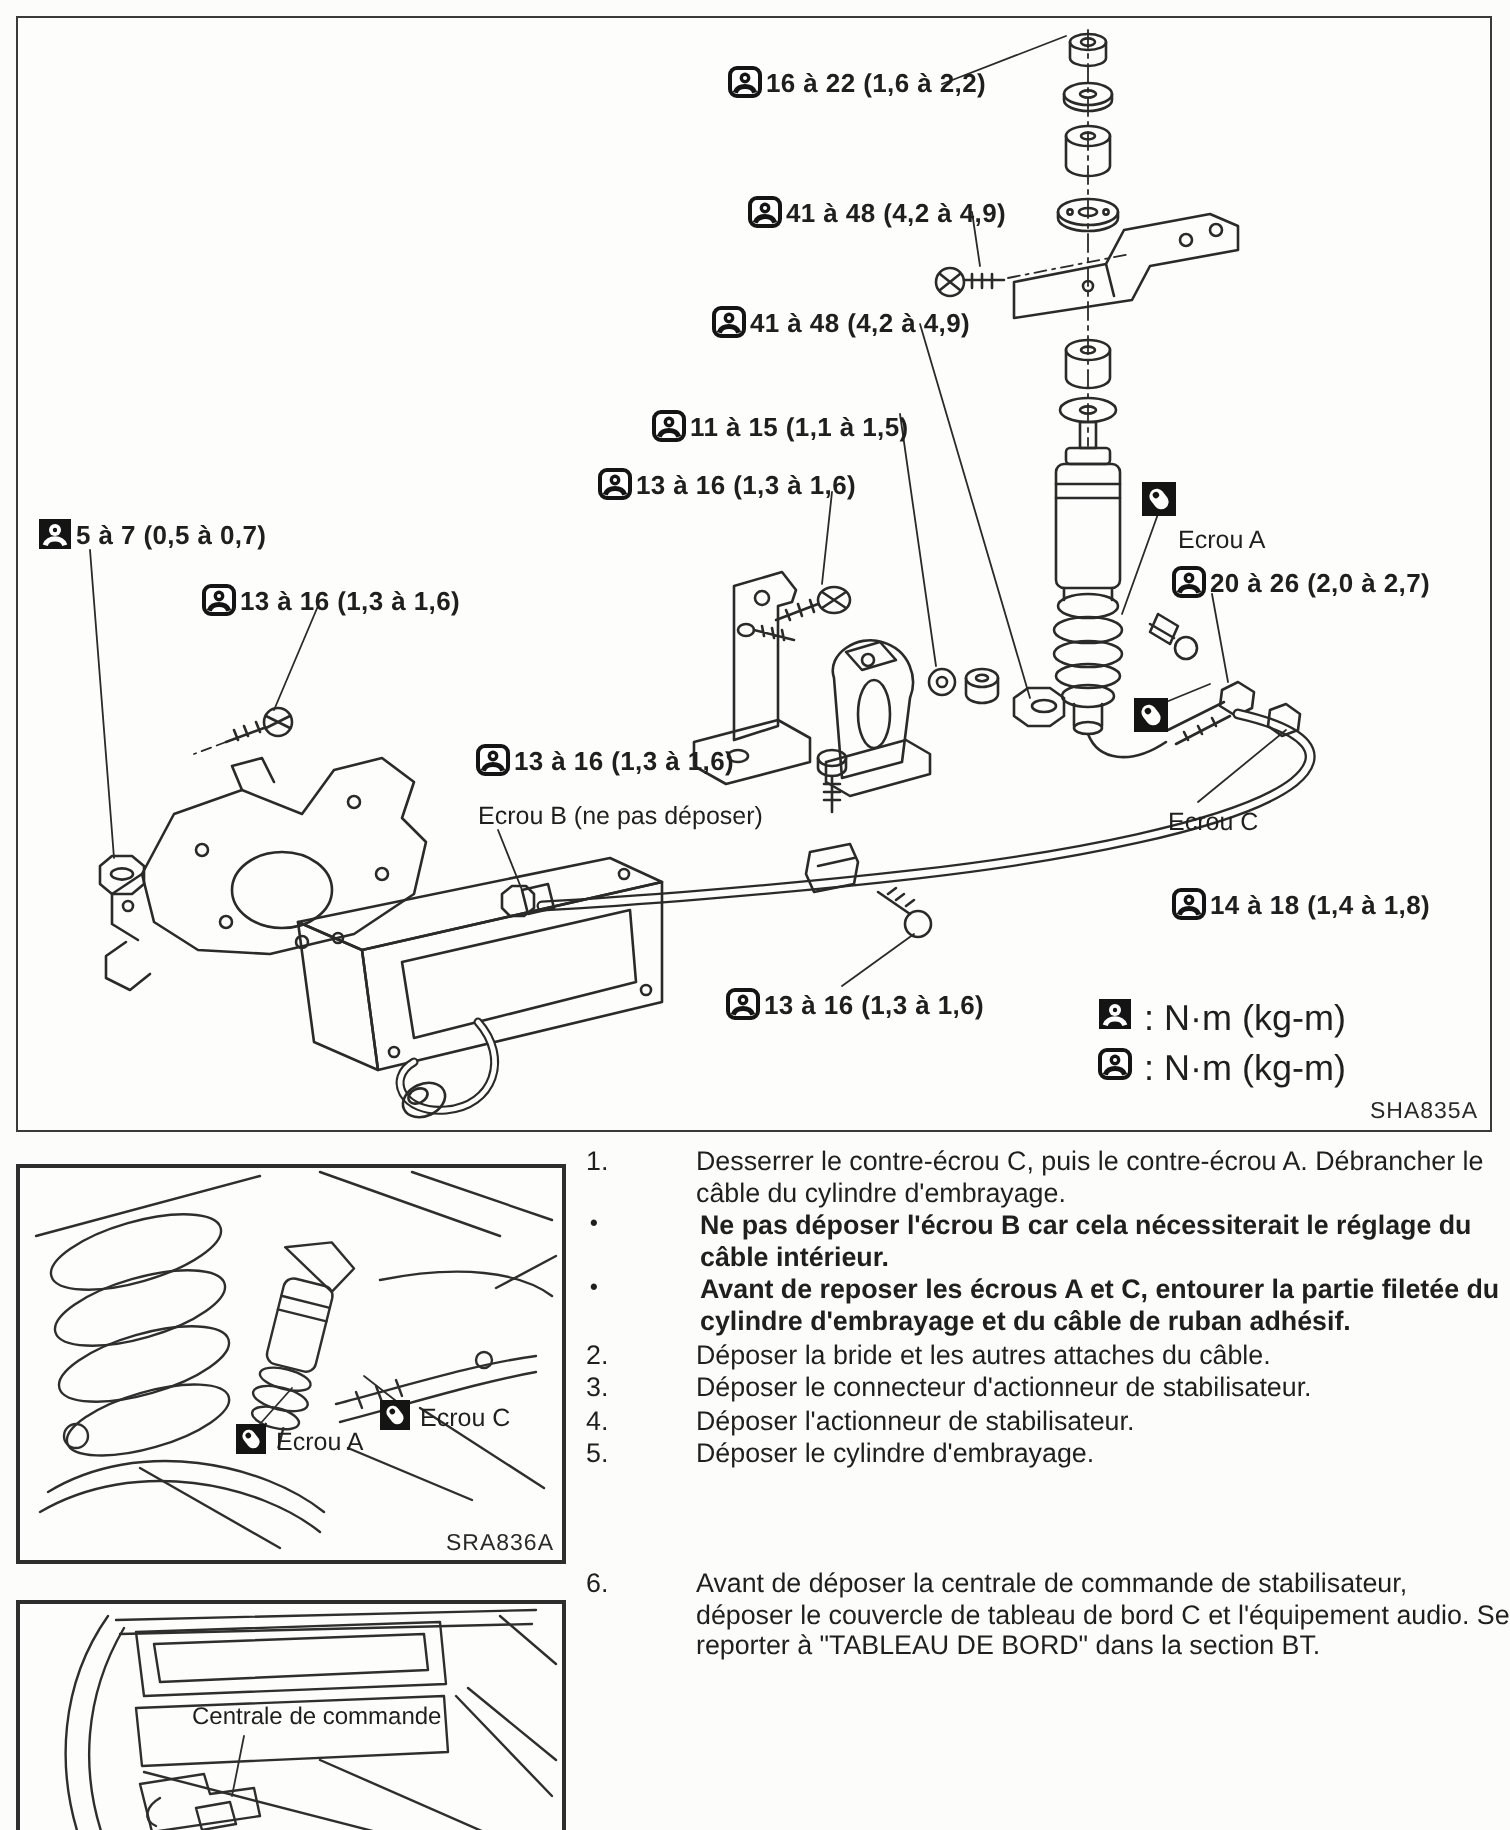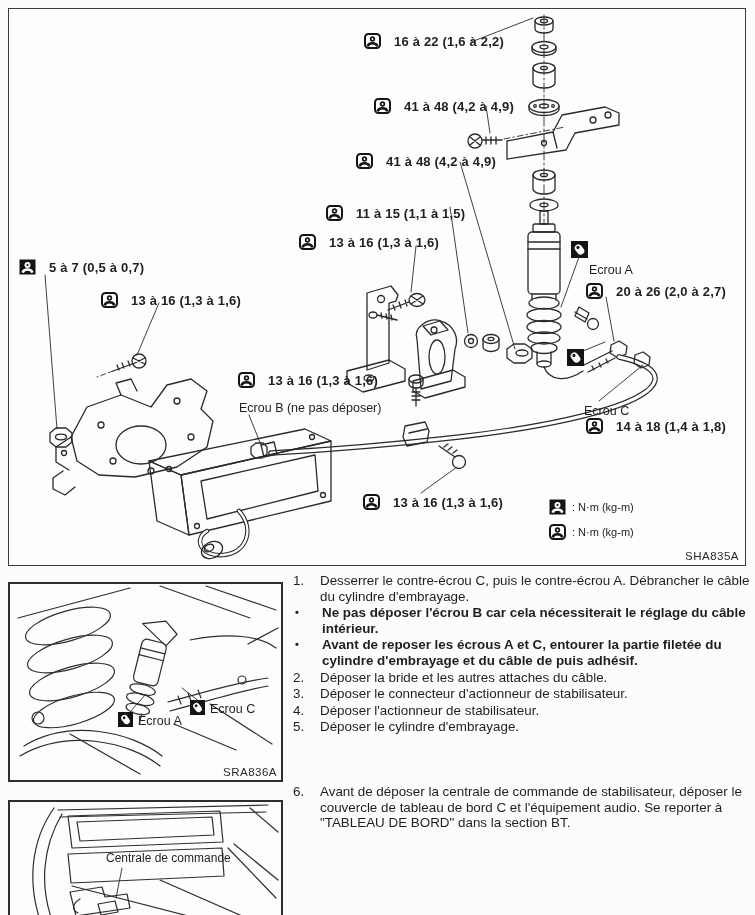--- a/index.html
+++ b/index.html
@@ -16,7 +16,7 @@
   svg.art{position:absolute;left:0;top:0;}
   svg.art *{vector-effect:non-scaling-stroke;}
 
-  .lbl{position:absolute;display:flex;align-items:center;gap:13px;white-space:nowrap;line-height:1;}
+  .lbl{position:absolute;display:flex;align-items:center;gap:2px;white-space:nowrap;line-height:1;}
   .tq{font-size:13px;font-weight:700;letter-spacing:.2px;}
   .part{font-size:12.5px;font-weight:400;}
   .ticon{display:inline-block;width:17px;height:16px;flex:0 0 auto;}

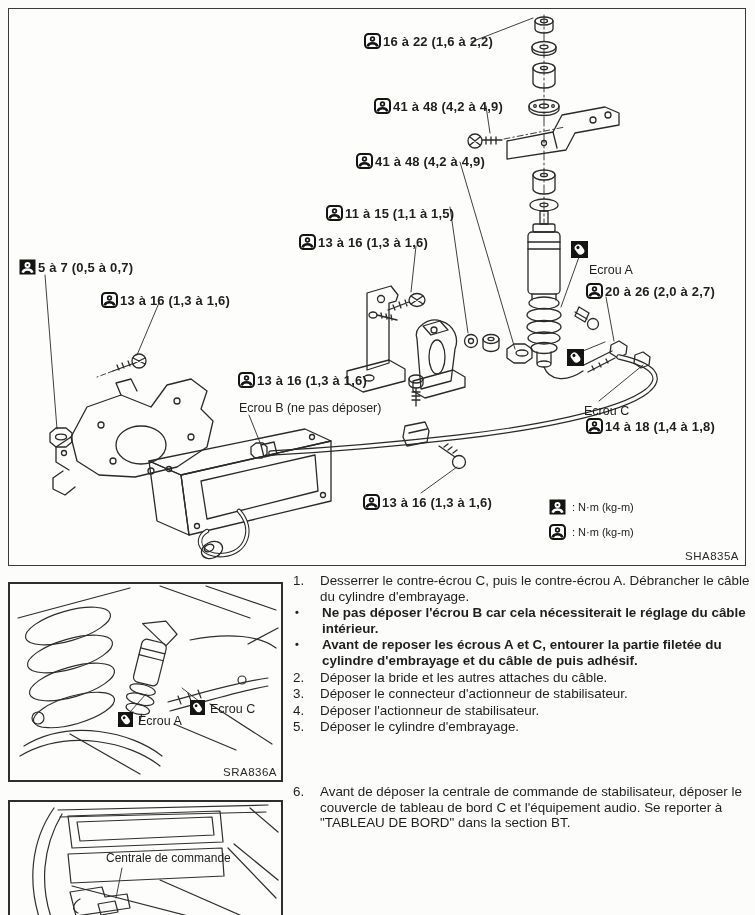--- a/index.html
+++ b/index.html
@@ -359,7 +359,7 @@
   <div class="lbl part" style="left:575px;top:396px">
     <span>Ecrou C</span>
   </div>
-  <div class="lbl tq" style="left:577px;top:409px">
+  <div class="lbl tq" style="left:577px;top:435px">
     <span class="ticon">
         <svg viewBox="0 0 17 16">
           <rect x="1" y="1" width="15" height="14" rx="3.5" fill="#fff" stroke="#141414" stroke-width="2"></rect>

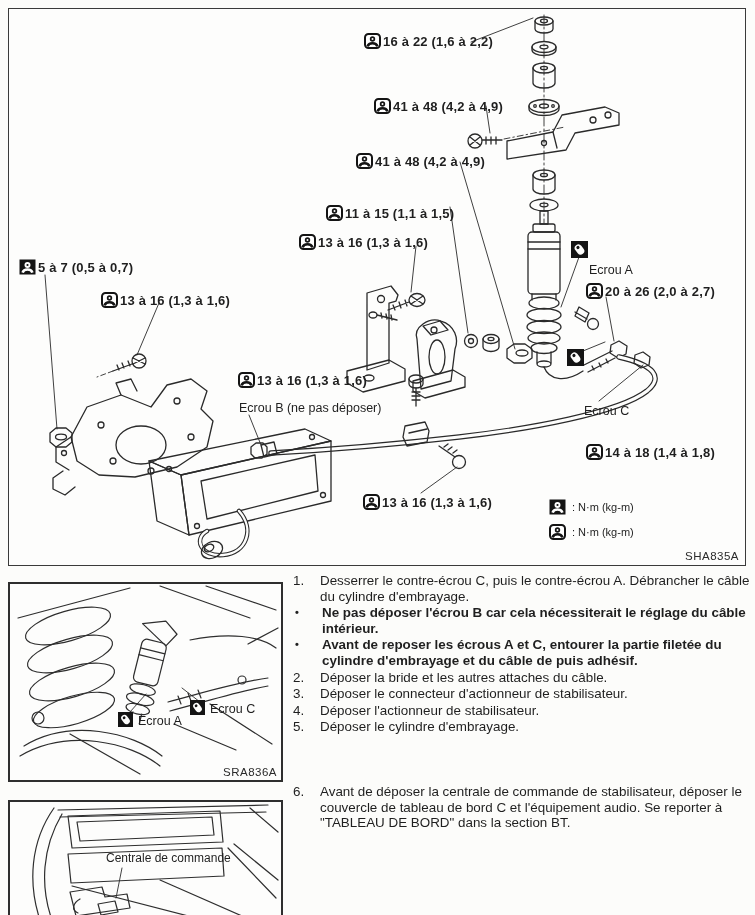--- a/index.html
+++ b/index.html
@@ -22,7 +22,7 @@
   .ticon{display:inline-block;width:17px;height:16px;flex:0 0 auto;}
   .ticon svg{display:block;width:100%;height:100%;}
   .code{position:absolute;font-size:11.5px;letter-spacing:.5px;color:#2a2a2a;}
-  .legend-row{position:absolute;display:flex;align-items:center;gap:6px;font-size:11px;}
+  .legend-row{position:absolute;display:flex;gap:6px;font-size:18px;}
 
   .instr{position:absolute;left:293px;width:462px;font-size:13.4px;line-height:15.6px;}
   .li{display:flex;margin:0 0 1px 0;}

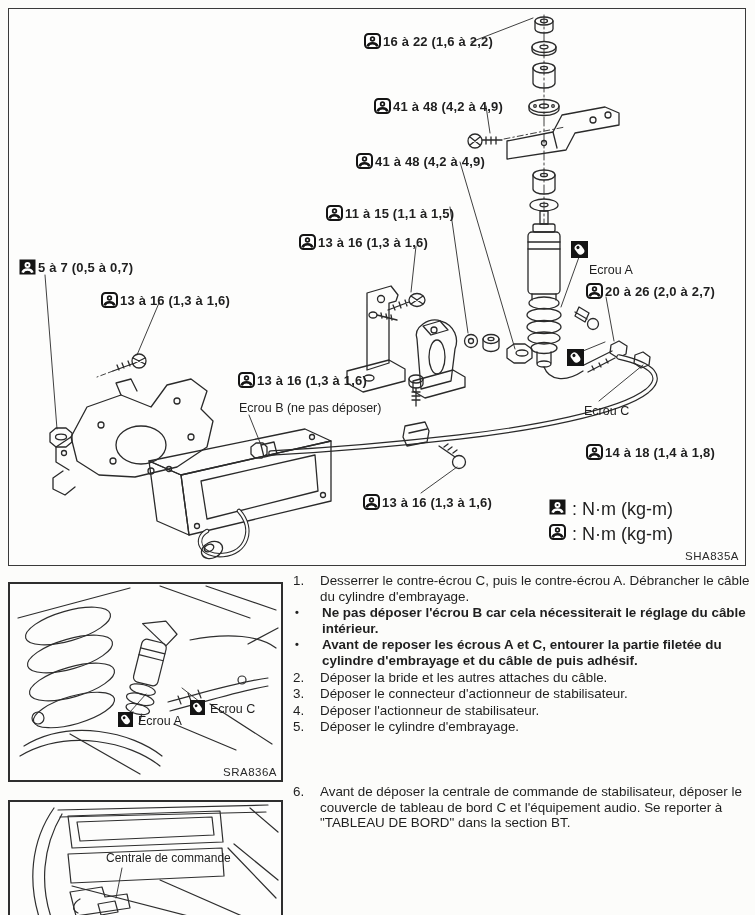--- a/index.html
+++ b/index.html
@@ -28,7 +28,7 @@
   .li{display:flex;margin:0 0 1px 0;}
   .li .num{flex:0 0 27px;}
   .li .bullet{flex:0 0 27px;font-size:11px;line-height:15.6px;padding-left:2px;}
-  .li .txt{flex:1;}
+  .li .txt{flex:1;margin-left:28px;}
   .bold{font-weight:700;}
   .attn{font-weight:700;margin:1px 0 1px 0;}
 </style>

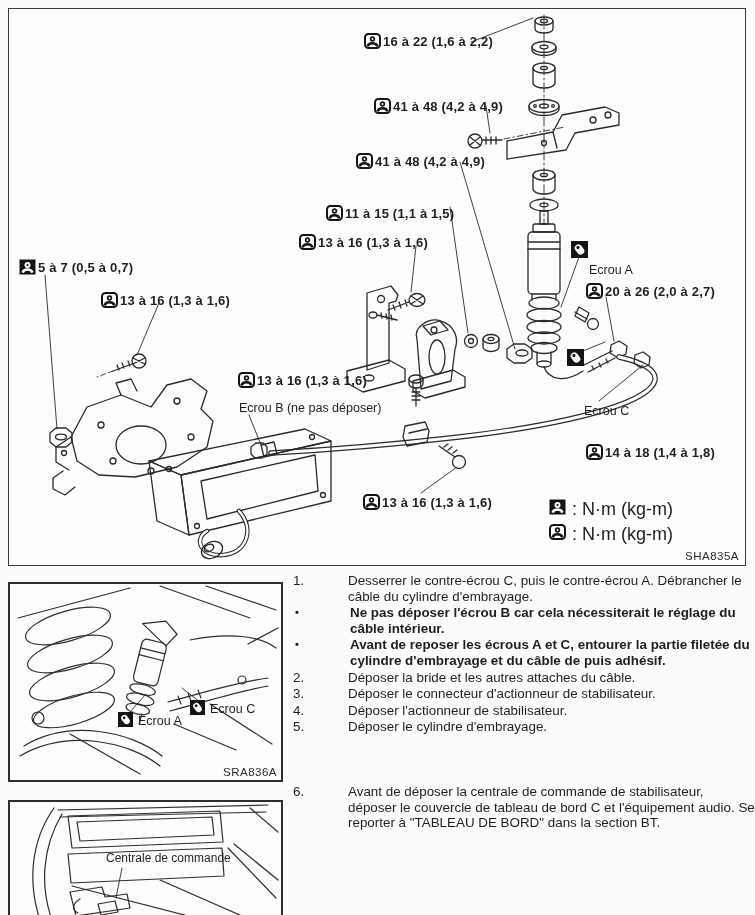--- a/index.html
+++ b/index.html
@@ -494,7 +494,7 @@
   </div>
   <div class="li bold">
     <span class="bullet">•</span>
-    <span class="txt">Avant de reposer les écrous A et C, entourer la partie filetée du cylindre d'embrayage et du câble de puis adhésif.</span>
+    <span class="txt">Avant de reposer les écrous A et C, entourer la partie filetée du cylindre d'embrayage et du câble de ruban adhésif.</span>
   </div>
   <div class="li">
     <span class="num">2.</span>

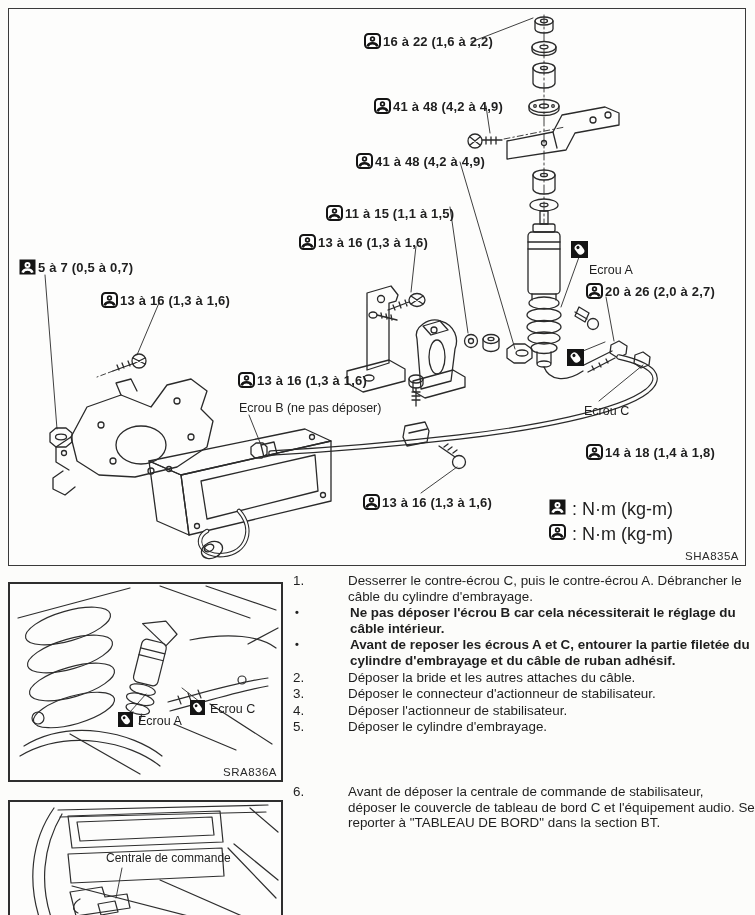--- a/index.html
+++ b/index.html
@@ -478,7 +478,7 @@
     <path d="M218,46 L266,96 M224,42 L268,78 M150,78 L232,114 M62,84 L186,116 M240,6 L268,30"></path>
     <path d="M112,66 L106,96" stroke-width="0.9"></path>
   </svg>
-  <div class="lbl part" style="left:96px;top:50px;font-size:12px">
+  <div class="lbl part" style="left:86px;top:50px;font-size:12px">
     <span>Centrale de commande</span>
   </div>
 </div>

